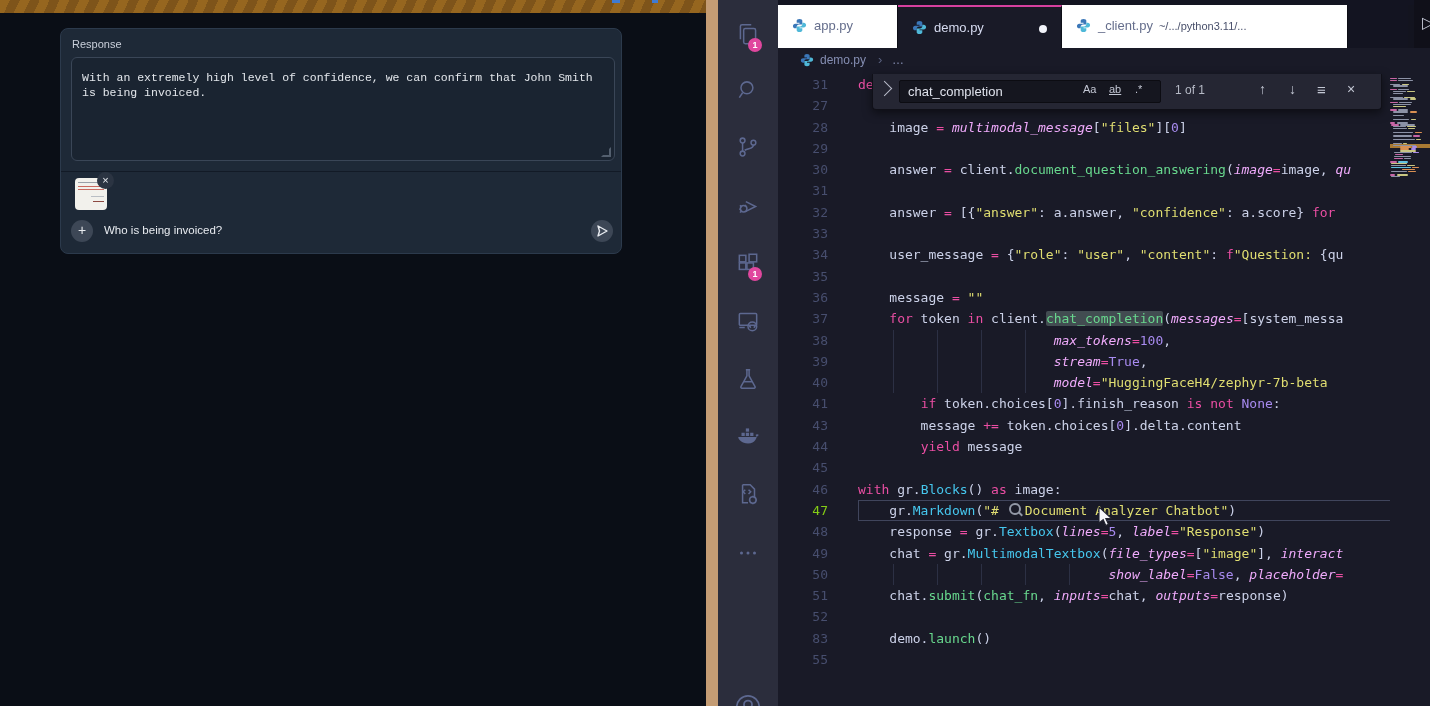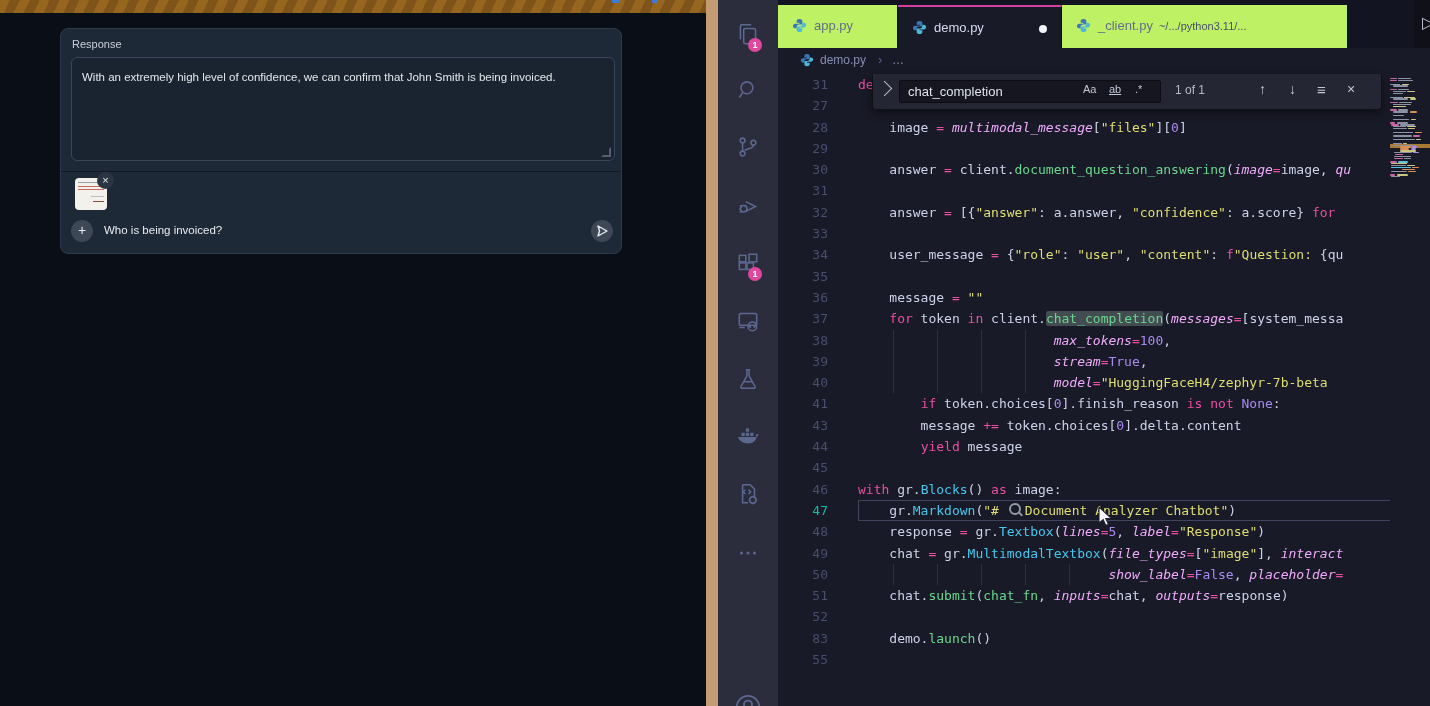--- a/index.html
+++ b/index.html
@@ -40,7 +40,7 @@
     background:#e0479e;color:#fff;font-size:9px;line-height:14px;text-align:center;font-weight:bold;}
   
   #tabstrip{position:absolute;left:60px;top:0;width:652px;height:48px;background:#131421;}
-  .tab{position:absolute;top:5px;height:43px;background:#bef264;border-right:1px solid #0d0e16;
+  .tab{position:absolute;top:5px;height:43px;background:#ffffff;border-right:1px solid #0d0e16;
     box-sizing:border-box;cursor:pointer;font-size:13px;color:#656e8c;}
   .tab.active{background:#191a27;border-top:2px solid #d6409f;color:#d6dbf0;}
   .tab .pyicon{position:absolute;left:14px;top:13px;}

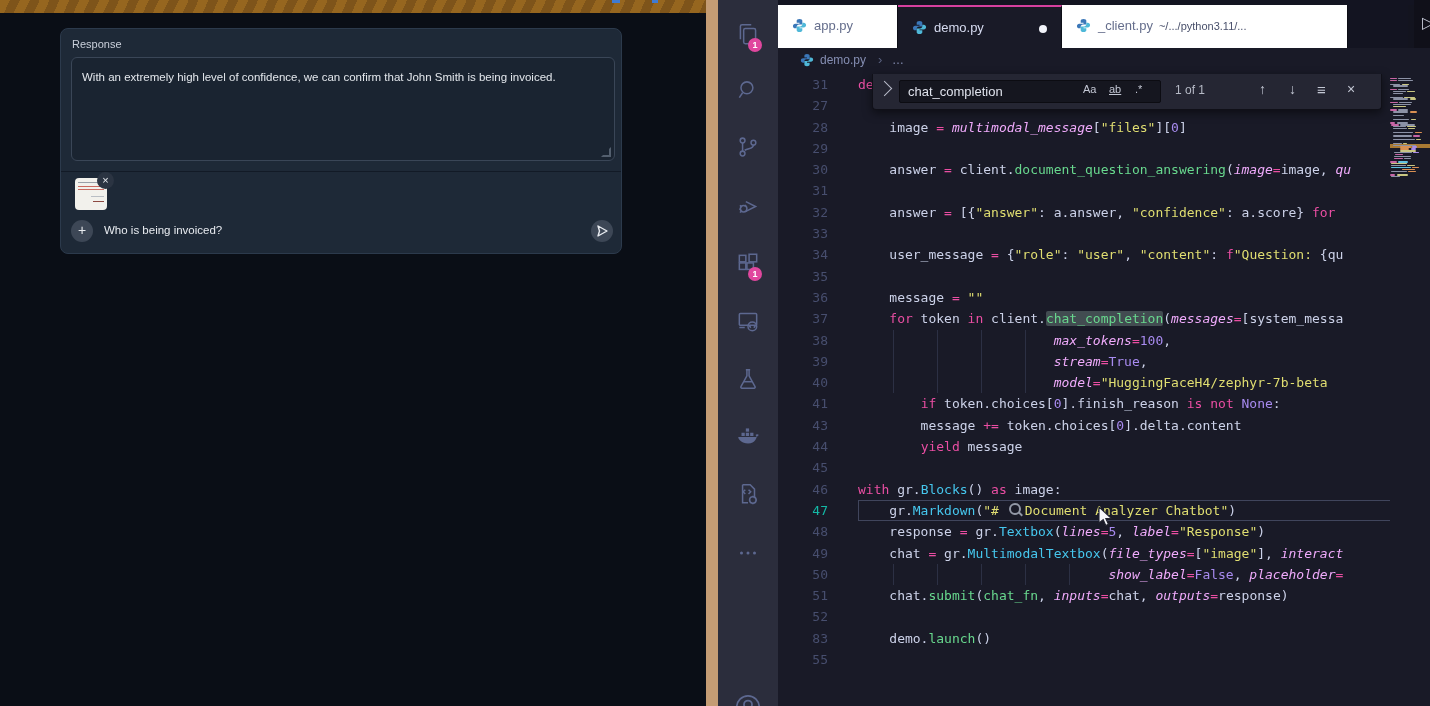--- a/index.html
+++ b/index.html
@@ -16,7 +16,7 @@
   #gr-label{position:absolute;left:11px;top:9px;font-size:11px;color:#c9cfda;}
   #gr-textarea{position:absolute;left:10px;top:28px;width:544px;height:104px;background:#1a2431;
     border:1px solid #3a4657;border-radius:6px;box-sizing:border-box;color:#e3e7ec;font-size:11.5px;
-    padding:12px 10px;line-height:15px;}
+    padding:12px 10px;line-height:15px;font-family:Liberation Mono, monospace;}
   #gr-resize{position:absolute;right:3px;bottom:3px;width:8px;height:8px;
     border-right:2px solid #5a6676;border-bottom:2px solid #5a6676;transform:rotate(0deg);
     clip-path:polygon(100% 0,100% 100%,0 100%);opacity:.9;}

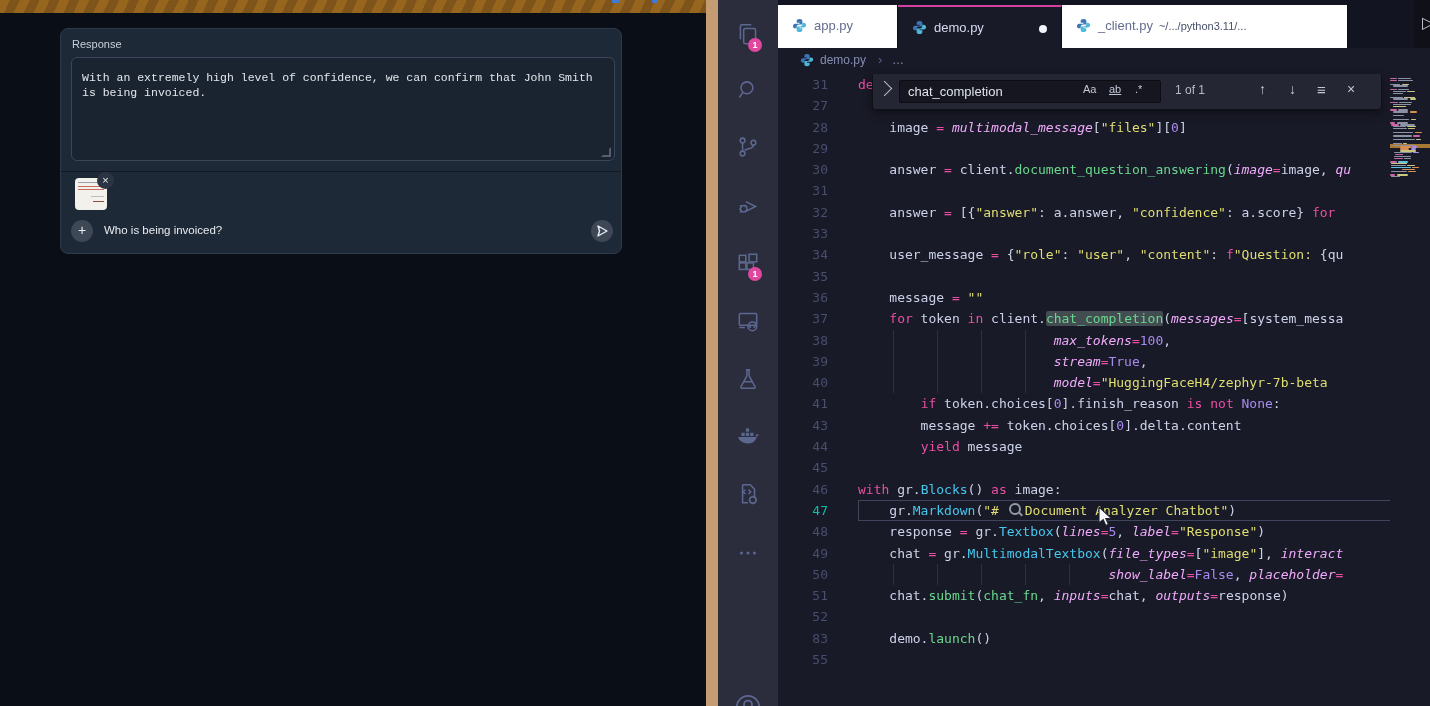--- a/index.html
+++ b/index.html
@@ -64,7 +64,7 @@
   .ln{width:80px;padding-right:30px;box-sizing:border-box;text-align:right;color:#474e6e;flex:none;}
   .ct{position:relative;flex:1;overflow:hidden;}
   .cl.cur .ct{box-shadow:inset 0 1px #40455c, inset 0 -1px #40455c, inset 1px 0 #40455c;}
-  .cl.cur .ln{color:#14b8a6;}
+  .cl.cur .ln{color:#84cc16;}
   .ig{position:absolute;top:0;width:1px;height:100%;background:#2c3044;}
   .t-p{color:#ccd2e9}.t-k{color:#ea4ea3}.t-f{color:#68d88e}.t-s{color:#e0de71}
   .t-o{color:#f0abfc;font-style:italic}.t-t{color:#46c7ee}.t-n{color:#a88bf0}

